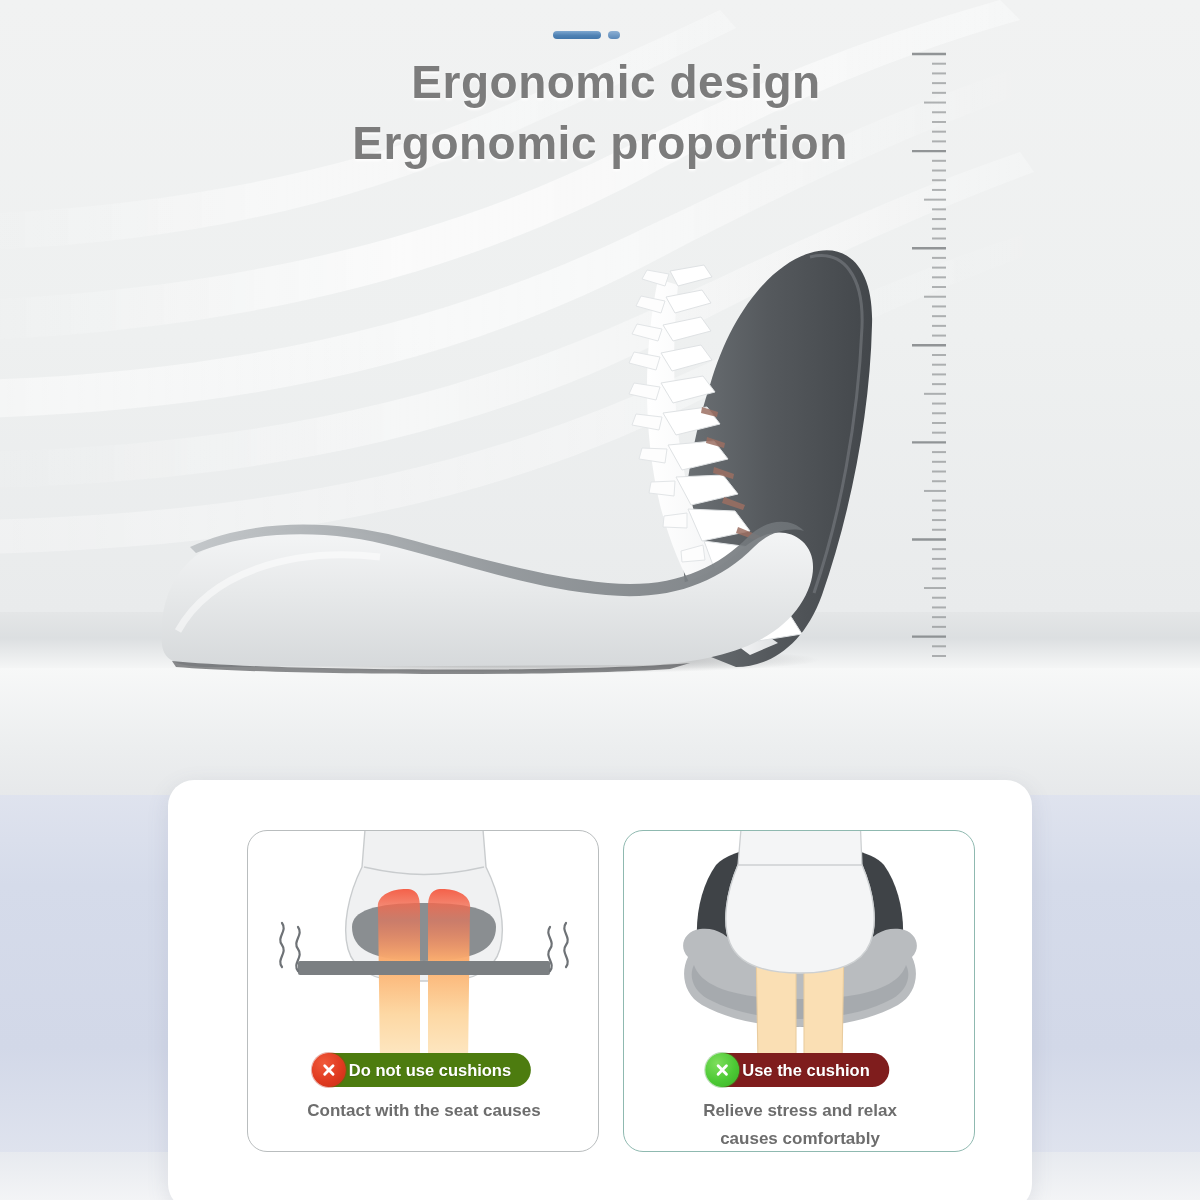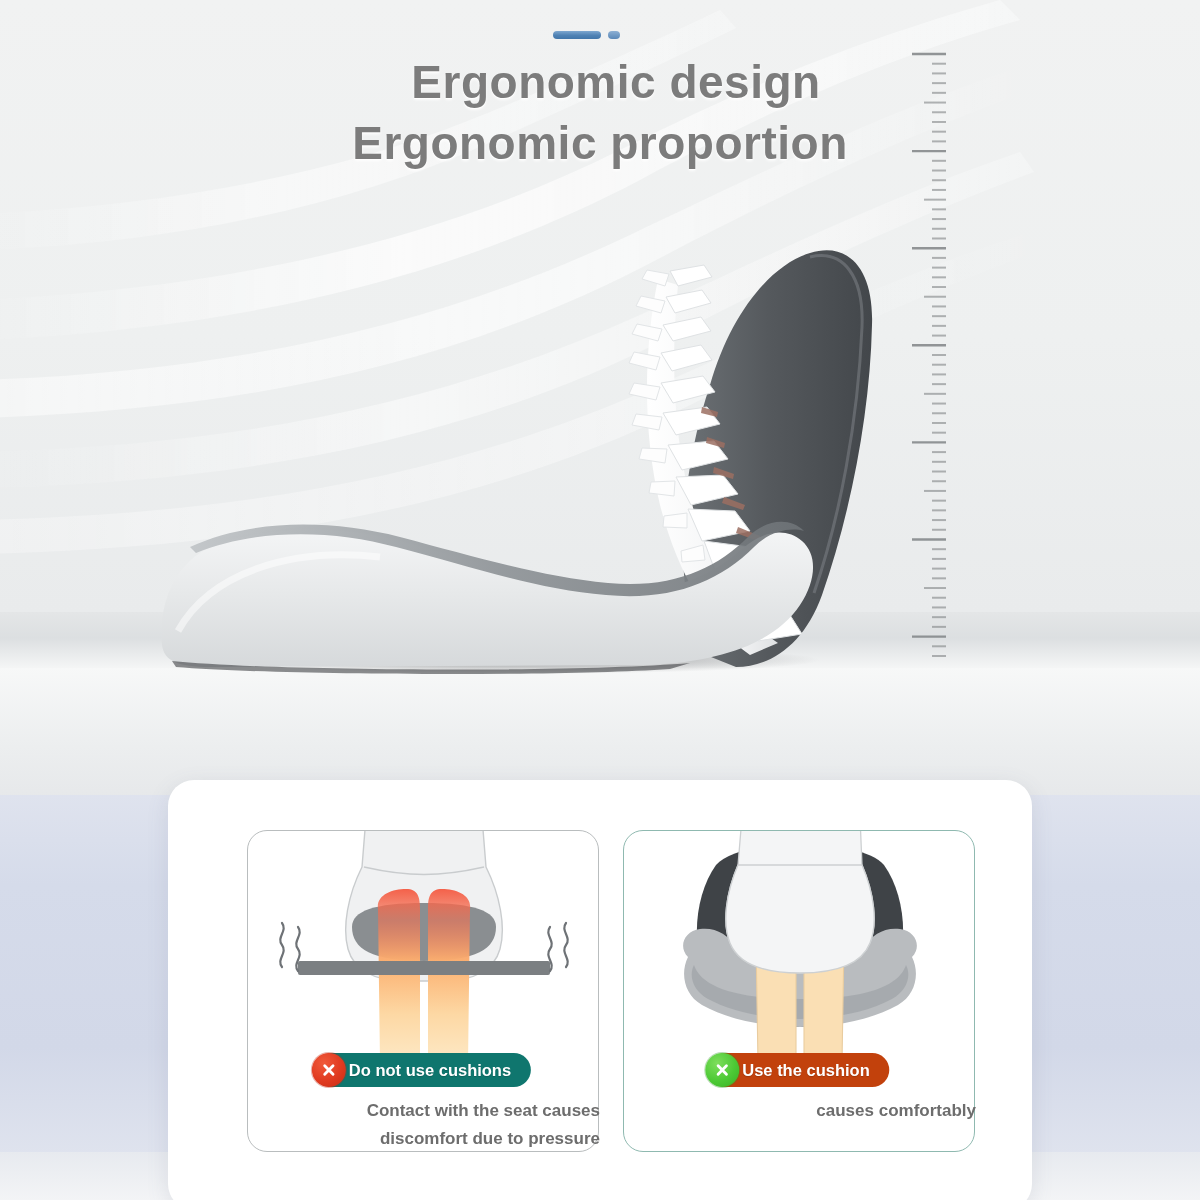--- a/index.html
+++ b/index.html
@@ -81,7 +81,7 @@
     color:#ffffff;font-weight:bold;font-size:16.5px;white-space:nowrap;
     text-shadow:0 1px 1px rgba(0,0,0,.18);
   }
-  .pill-bad{background:#0f766e;}
+  .pill-bad{background:#4d7c0f;}
   .pill-good{background:#c2410c;}
 
   .badge-icon{

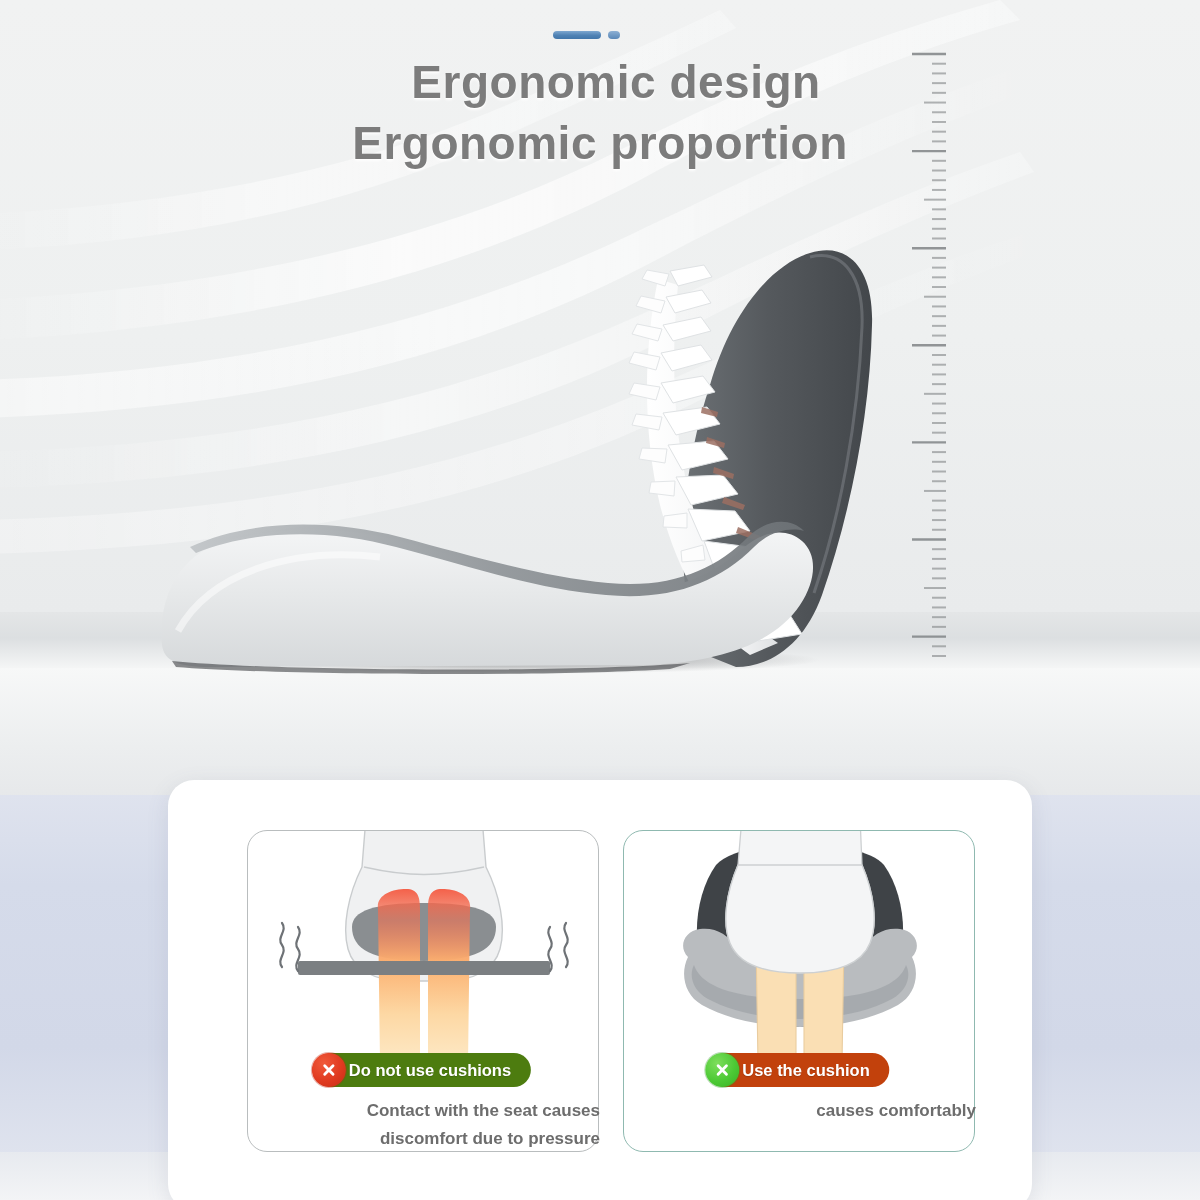--- a/index.html
+++ b/index.html
@@ -82,7 +82,7 @@
     text-shadow:0 1px 1px rgba(0,0,0,.18);
   }
   .pill-bad{background:#4d7c0f;}
-  .pill-good{background:#c2410c;}
+  .pill-good{background:#7f1d1d;}
 
   .badge-icon{
     position:absolute;left:-3px;top:50%;transform:translateY(-50%);

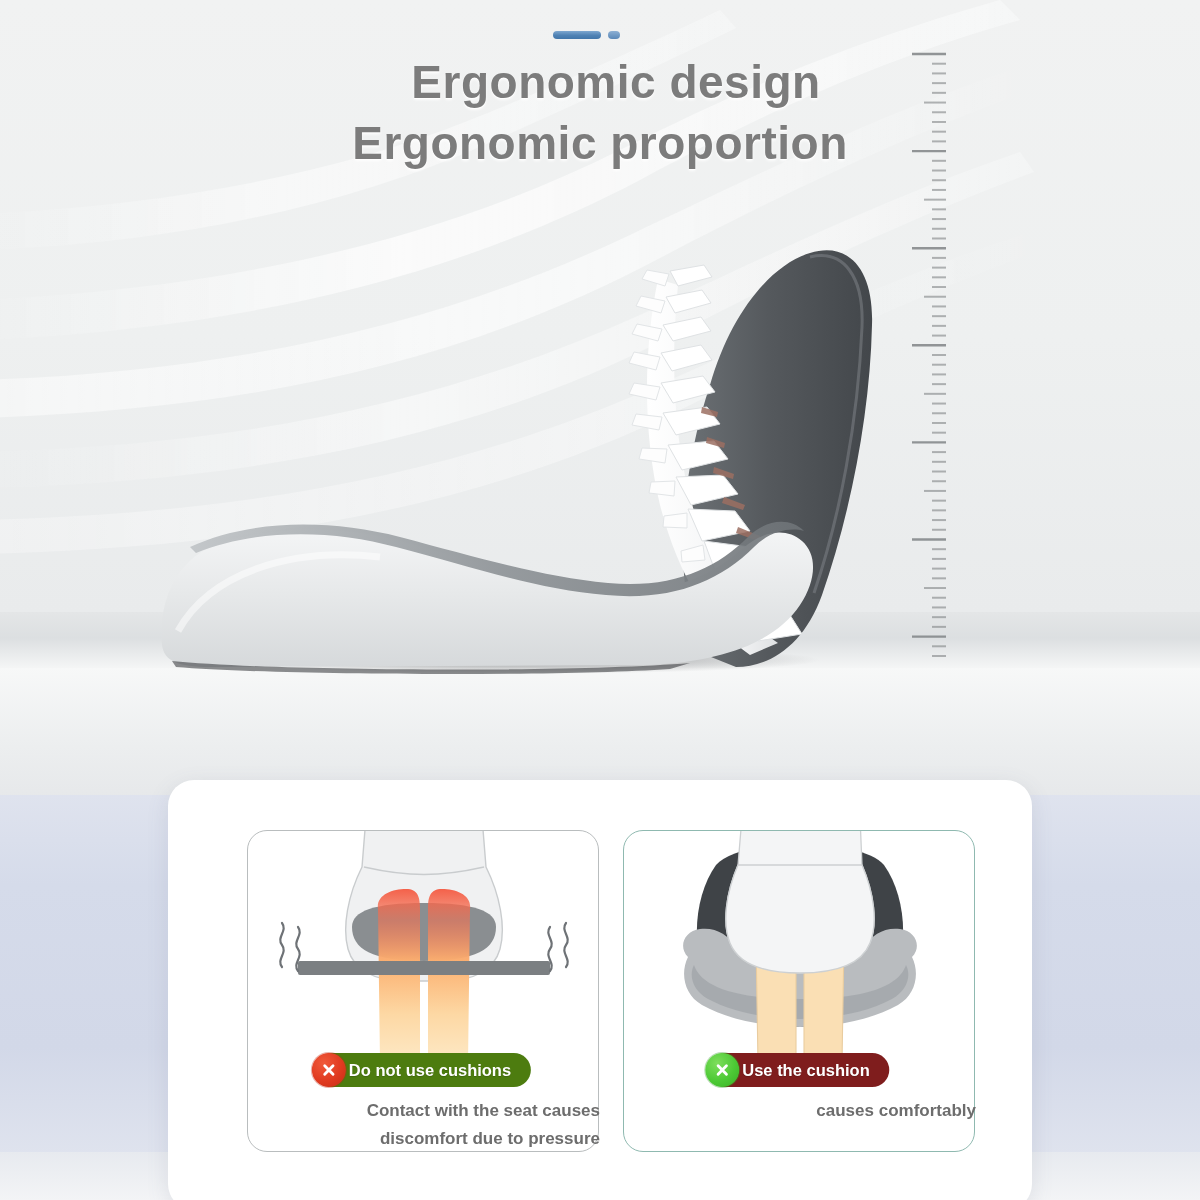--- a/index.html
+++ b/index.html
@@ -96,7 +96,7 @@
   .badge-icon svg{width:20px;height:20px;}
 
   .caption{
-    position:absolute;left:0;top:266px;width:352px;text-align:right;
+    position:absolute;left:0;top:266px;width:352px;text-align:center;
     color:#6d6d6d;font-weight:bold;font-size:17px;line-height:1.62;
   }
   .caption span{display:block;}

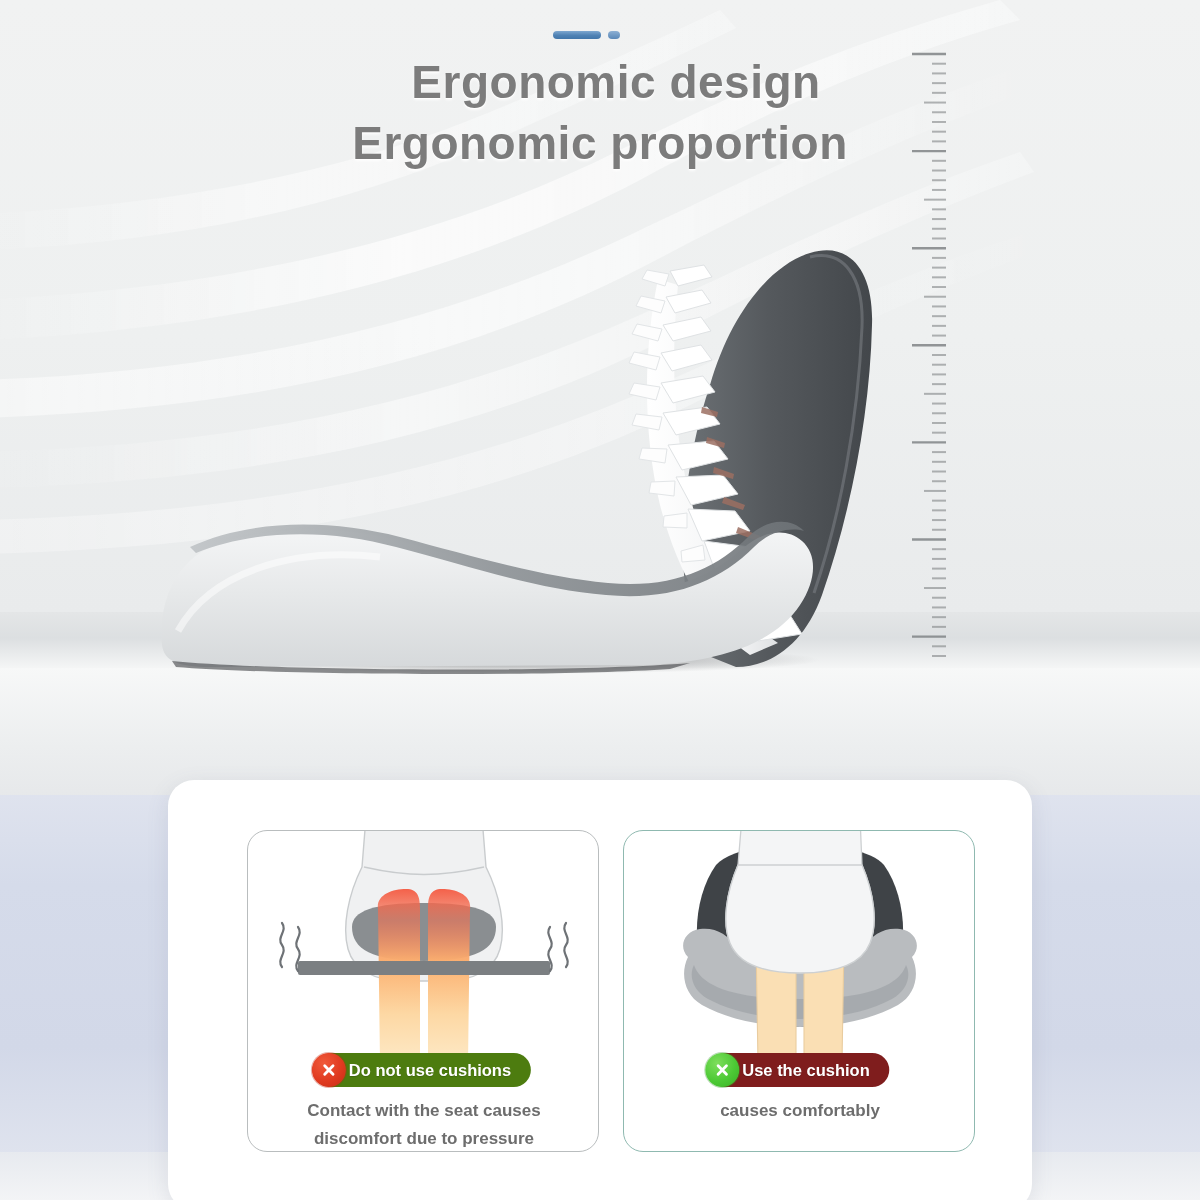--- a/index.html
+++ b/index.html
@@ -402,6 +402,7 @@
         </div>
 
         <div class="caption">
+          <span>Relieve stress and relax</span>
           <span>causes comfortably</span>
         </div>
       </div>

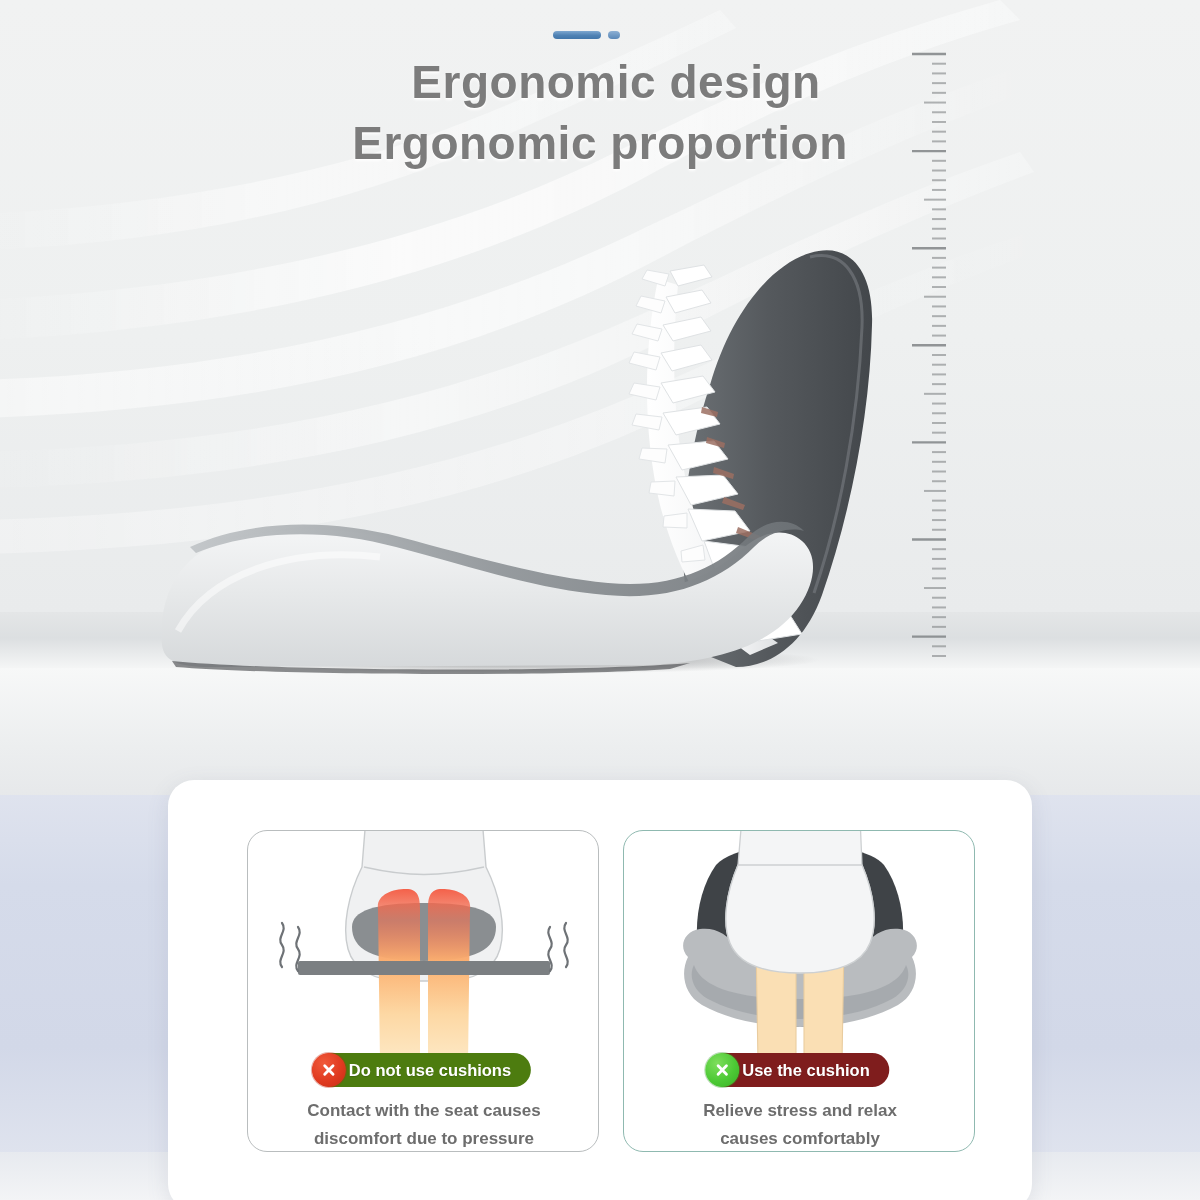--- a/index.html
+++ b/index.html
@@ -358,7 +358,6 @@
 
         <div class="caption">
           <span>Contact with the seat causes</span>
-          <span>discomfort due to pressure</span>
         </div>
       </div>
 

